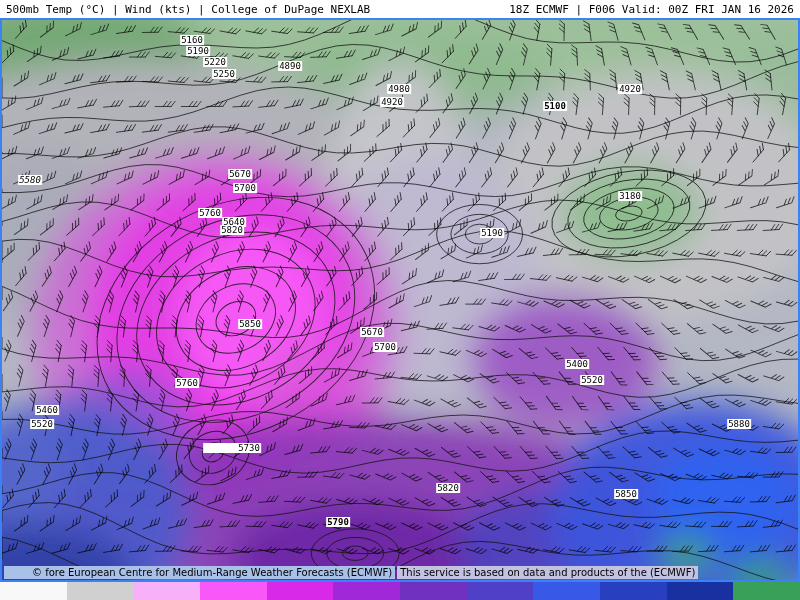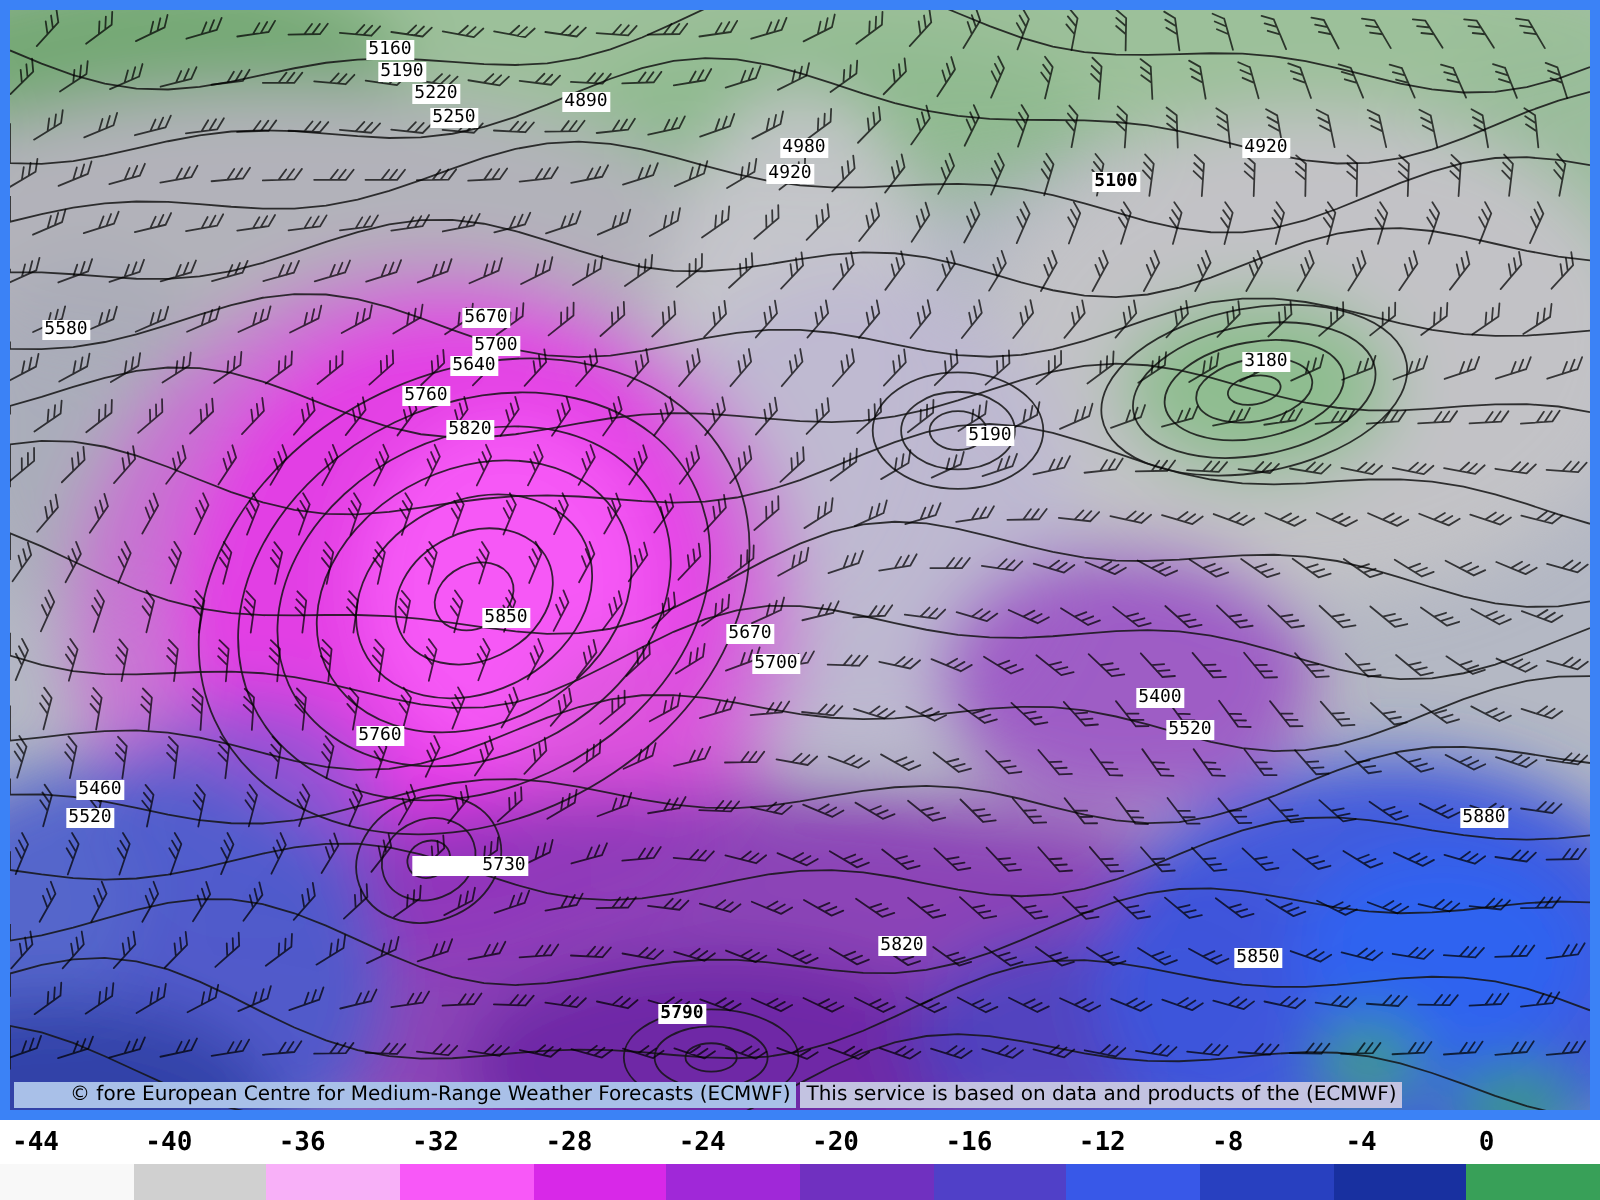--- a/index.html
+++ b/index.html
@@ -29,6 +29,10 @@
 
 <div class="app">
 
+  <header>
+    <span>500mb Temp (°C) | Wind (kts) | College of DuPage NEXLAB</span>
+    <span>18Z ECMWF | F006 Valid: 00Z FRI JAN 16 2026</span>
+  </header>
 
   <div class="map">
     <svg id="mapsvg" viewBox="0 0 800 544" preserveAspectRatio="none">

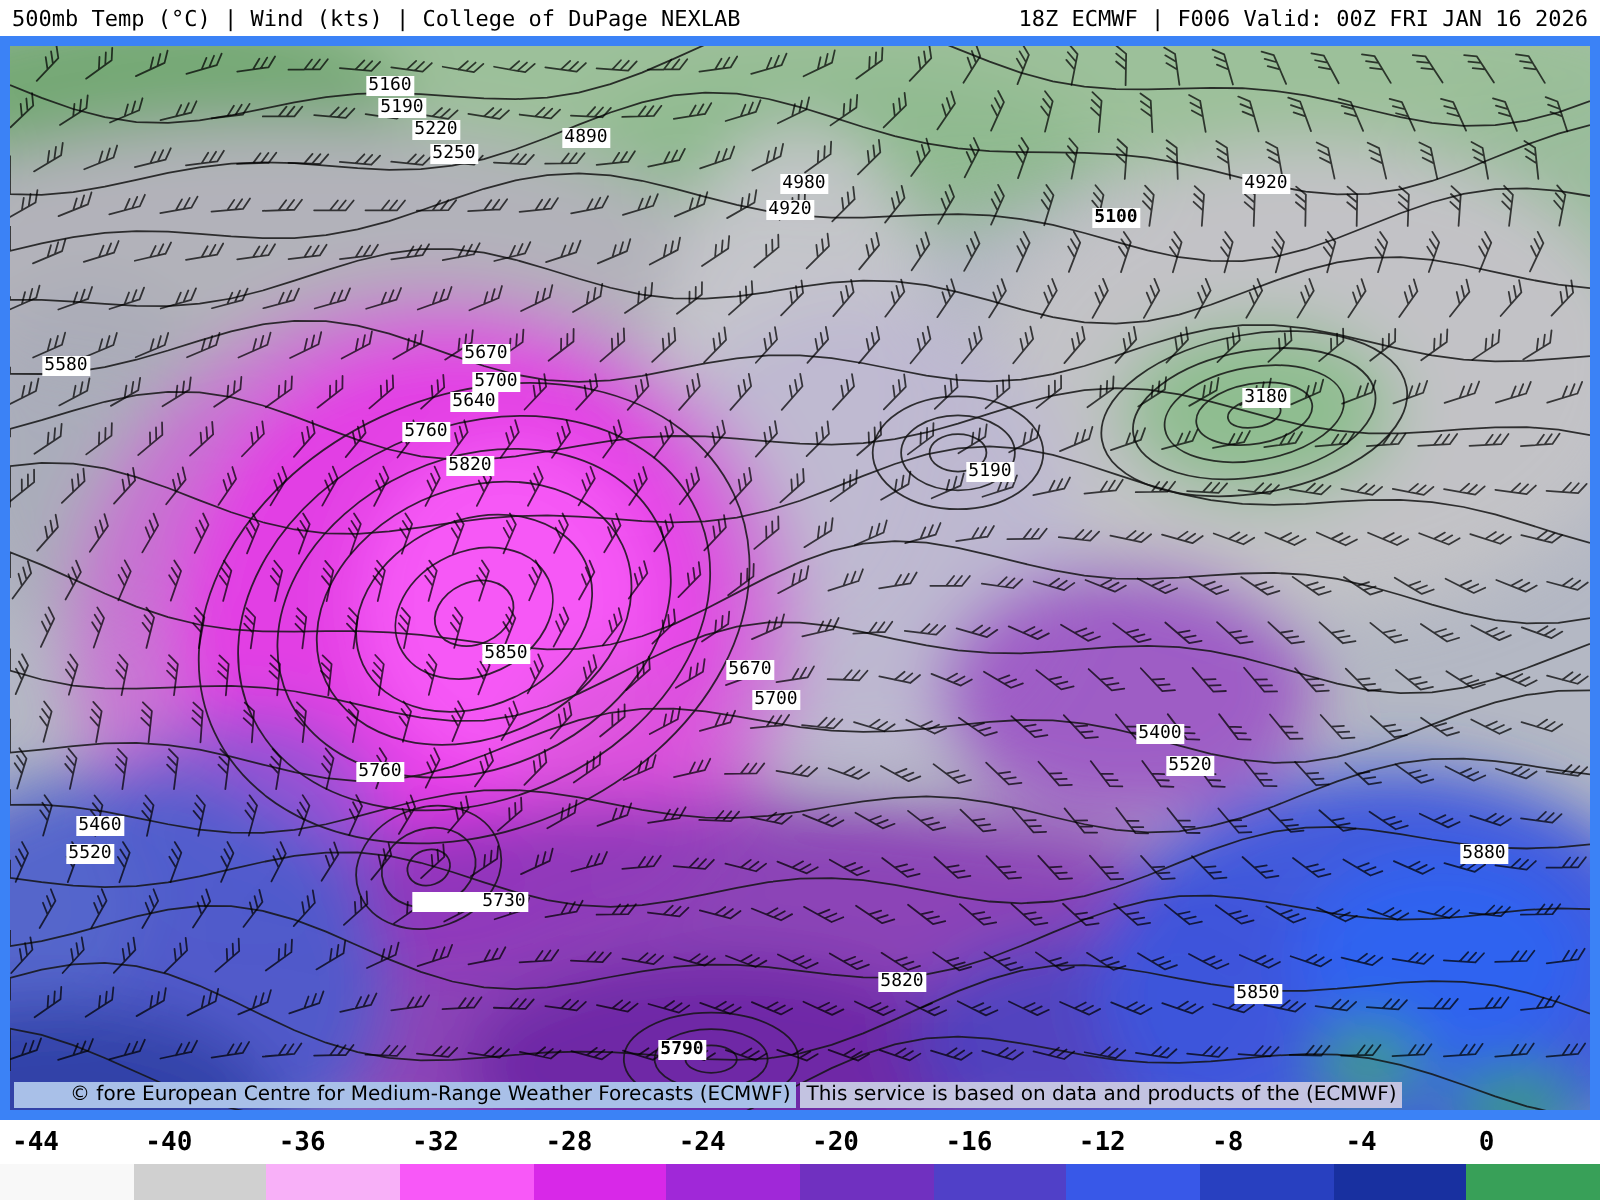--- a/index.html
+++ b/index.html
@@ -8,7 +8,7 @@
   .app{width:800px;height:600px;display:flex;flex-direction:column}
   header{height:18px;flex:0 0 18px;display:flex;justify-content:space-between;
     align-items:center;padding:0 6px;font-size:11px;white-space:nowrap;background:#fff}
-  .map{position:relative;flex:1 1 auto;border:5px solid #3b82f6;overflow:hidden;background:#701a75}
+  .map{position:relative;flex:1 1 auto;border:2px solid #3b82f6;overflow:hidden;background:#701a75}
   .map svg{position:absolute;inset:0;width:100%;height:100%}
   #contours path,#contours ellipse{fill:none;stroke:#141414;stroke-width:0.9;opacity:.85}
   #barbs path{fill:none;stroke:#000;stroke-width:0.9;opacity:.72;stroke-linecap:round}

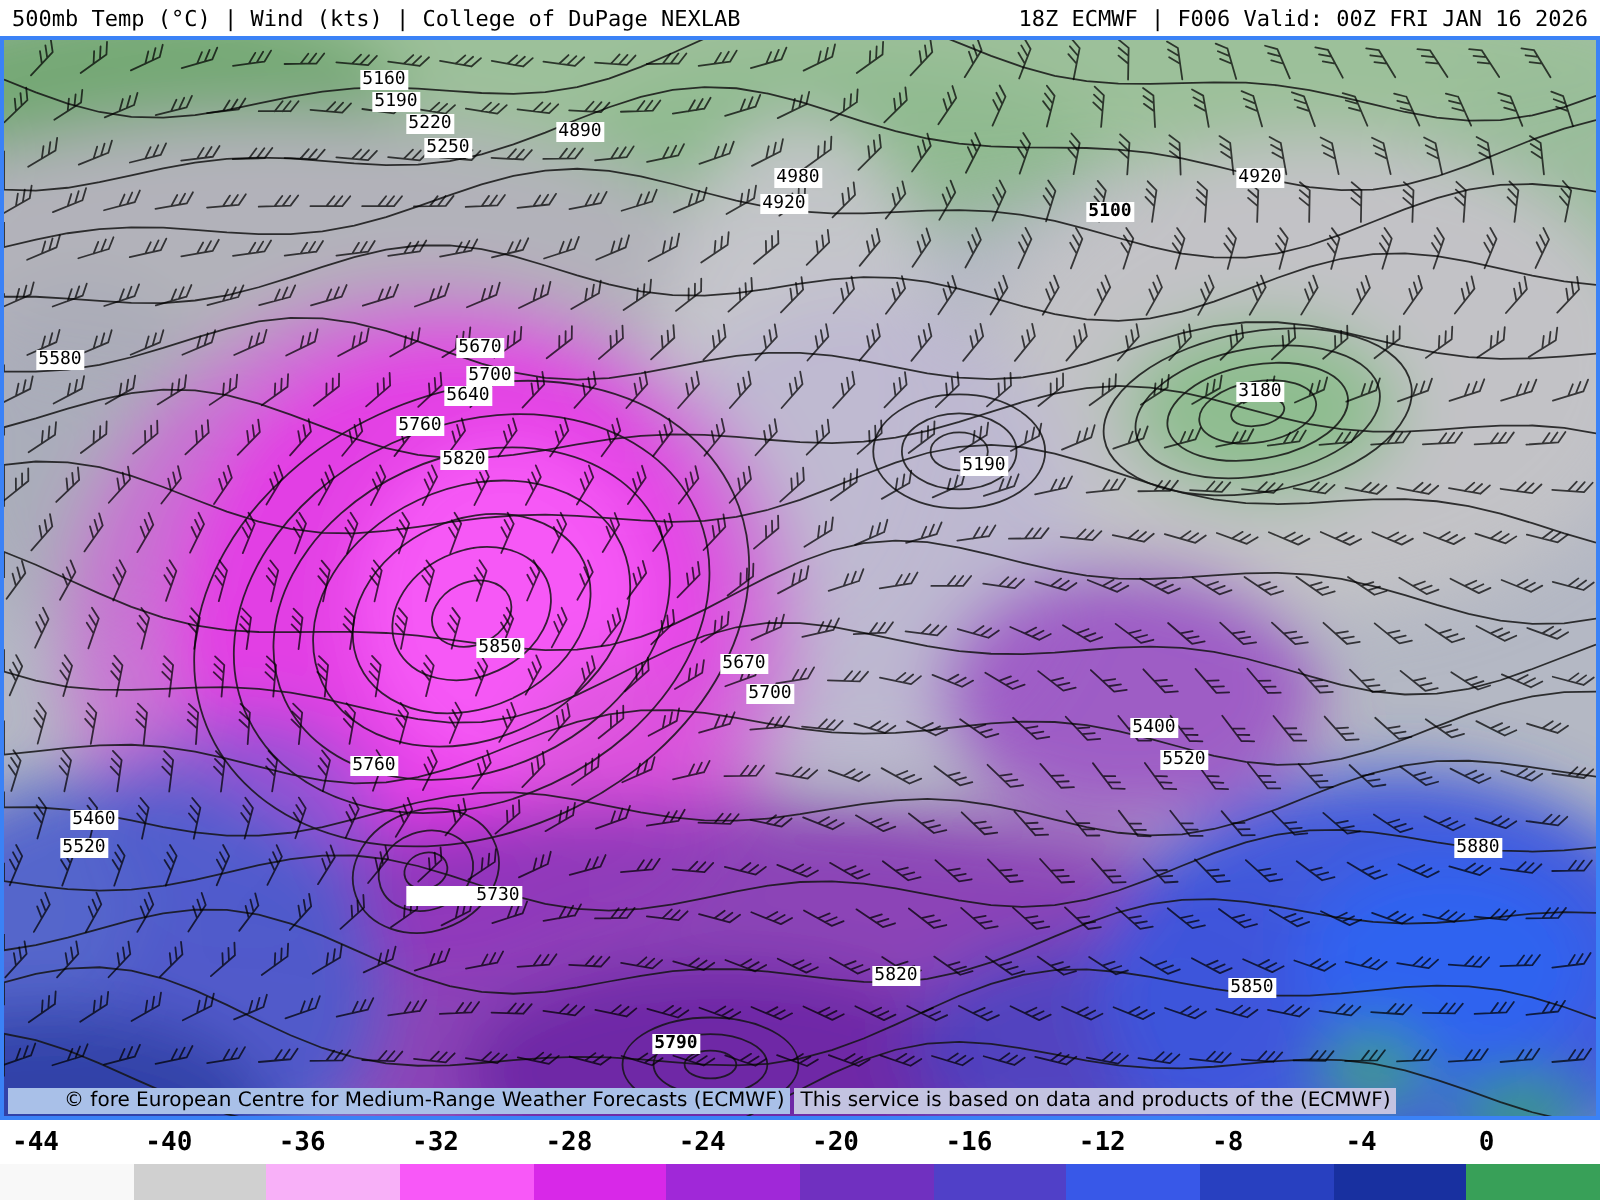--- a/index.html
+++ b/index.html
@@ -794,7 +794,7 @@
         <span class="hlabel" style="left: 553px; top: 86px; font-weight: bold;">5100</span>
         <span class="hlabel" style="left: 628px; top: 69px;">4920</span>
         <span class="hlabel" style="left: 628px; top: 176px;">3180</span>
-        <span class="hlabel" style="left: 28px; top: 160px;">5580</span>
+        <span class="hlabel" style="left: 28px; top: 160px; font-style: italic;">5580</span>
         <span class="hlabel" style="left: 232px; top: 130px; margin-top: 48px;">5640</span>
         <span class="hlabel" style="left: 238px; top: 154px;">5670</span>
         <span class="hlabel" style="left: 243px; top: 168px;">5700</span>

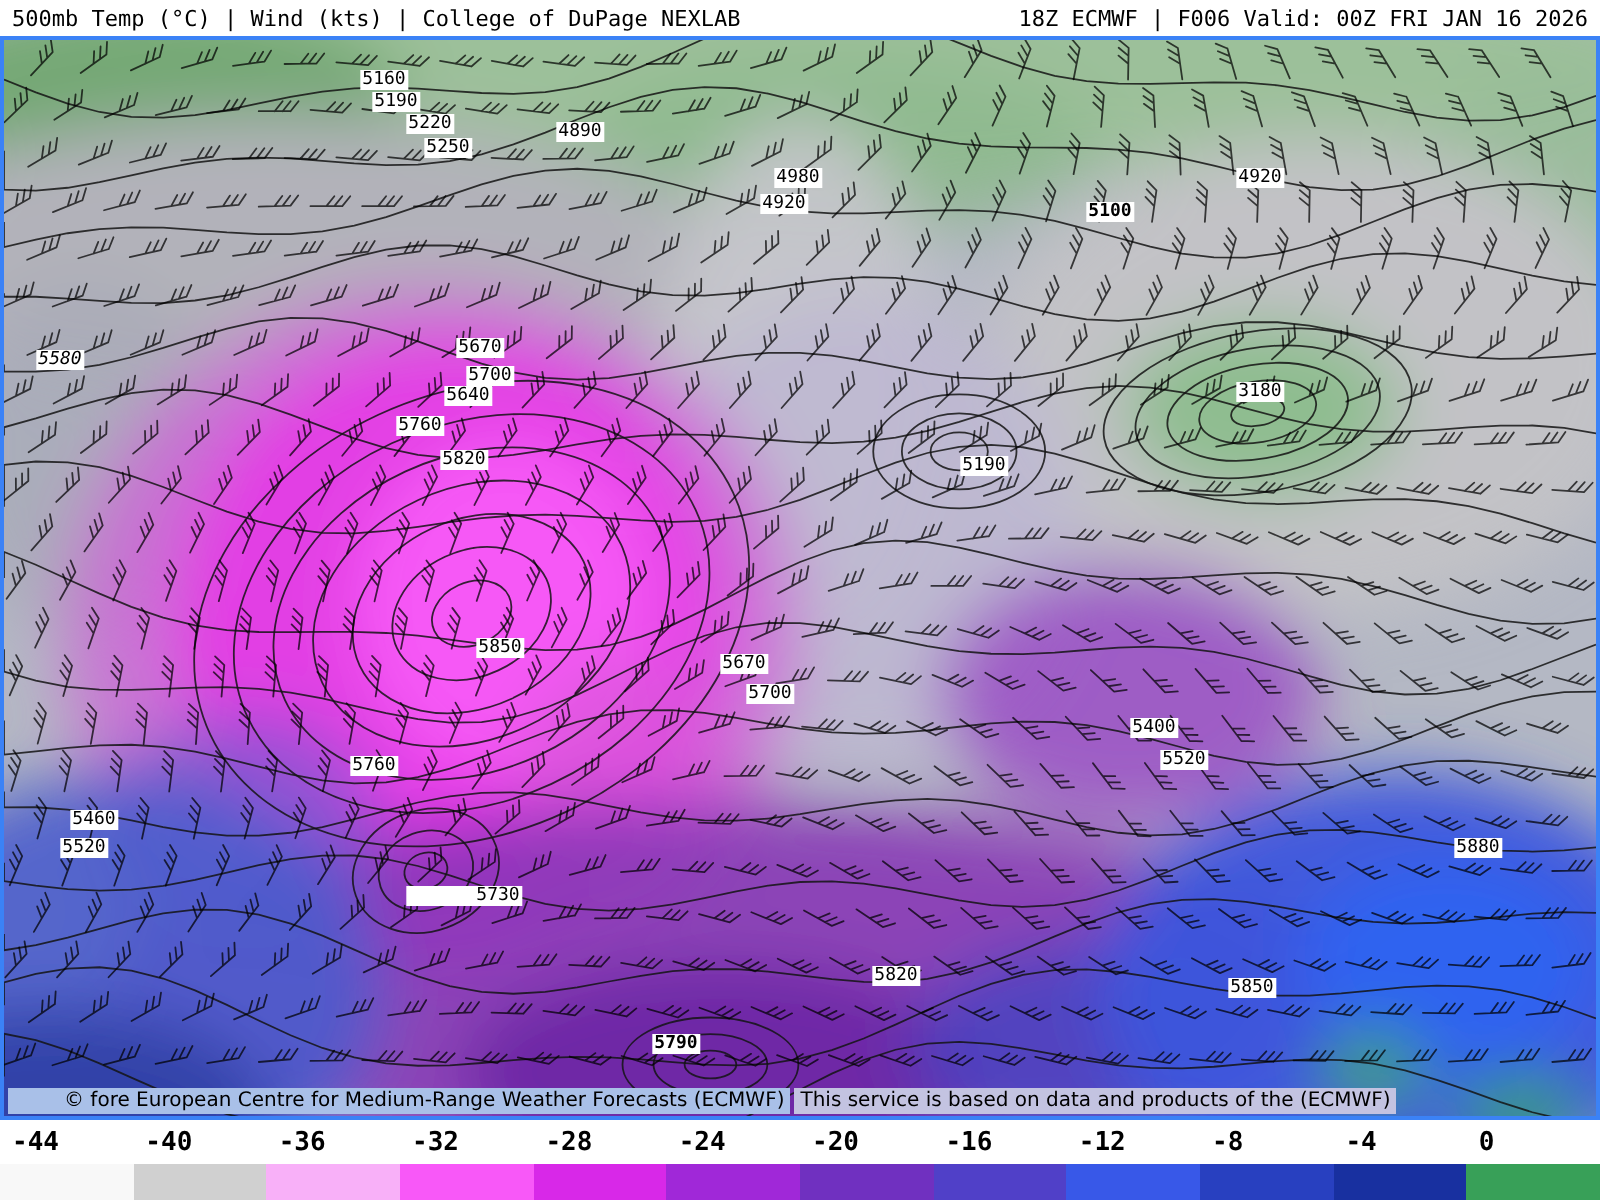--- a/index.html
+++ b/index.html
@@ -795,7 +795,7 @@
         <span class="hlabel" style="left: 628px; top: 69px;">4920</span>
         <span class="hlabel" style="left: 628px; top: 176px;">3180</span>
         <span class="hlabel" style="left: 28px; top: 160px; font-style: italic;">5580</span>
-        <span class="hlabel" style="left: 232px; top: 130px; margin-top: 48px;">5640</span>
+        <span class="hlabel" style="left: 232px; top: 154px; margin-top: 48px;">5640</span>
         <span class="hlabel" style="left: 238px; top: 154px;">5670</span>
         <span class="hlabel" style="left: 243px; top: 168px;">5700</span>
         <span class="hlabel" style="left: 208px; top: 193px;">5760</span>

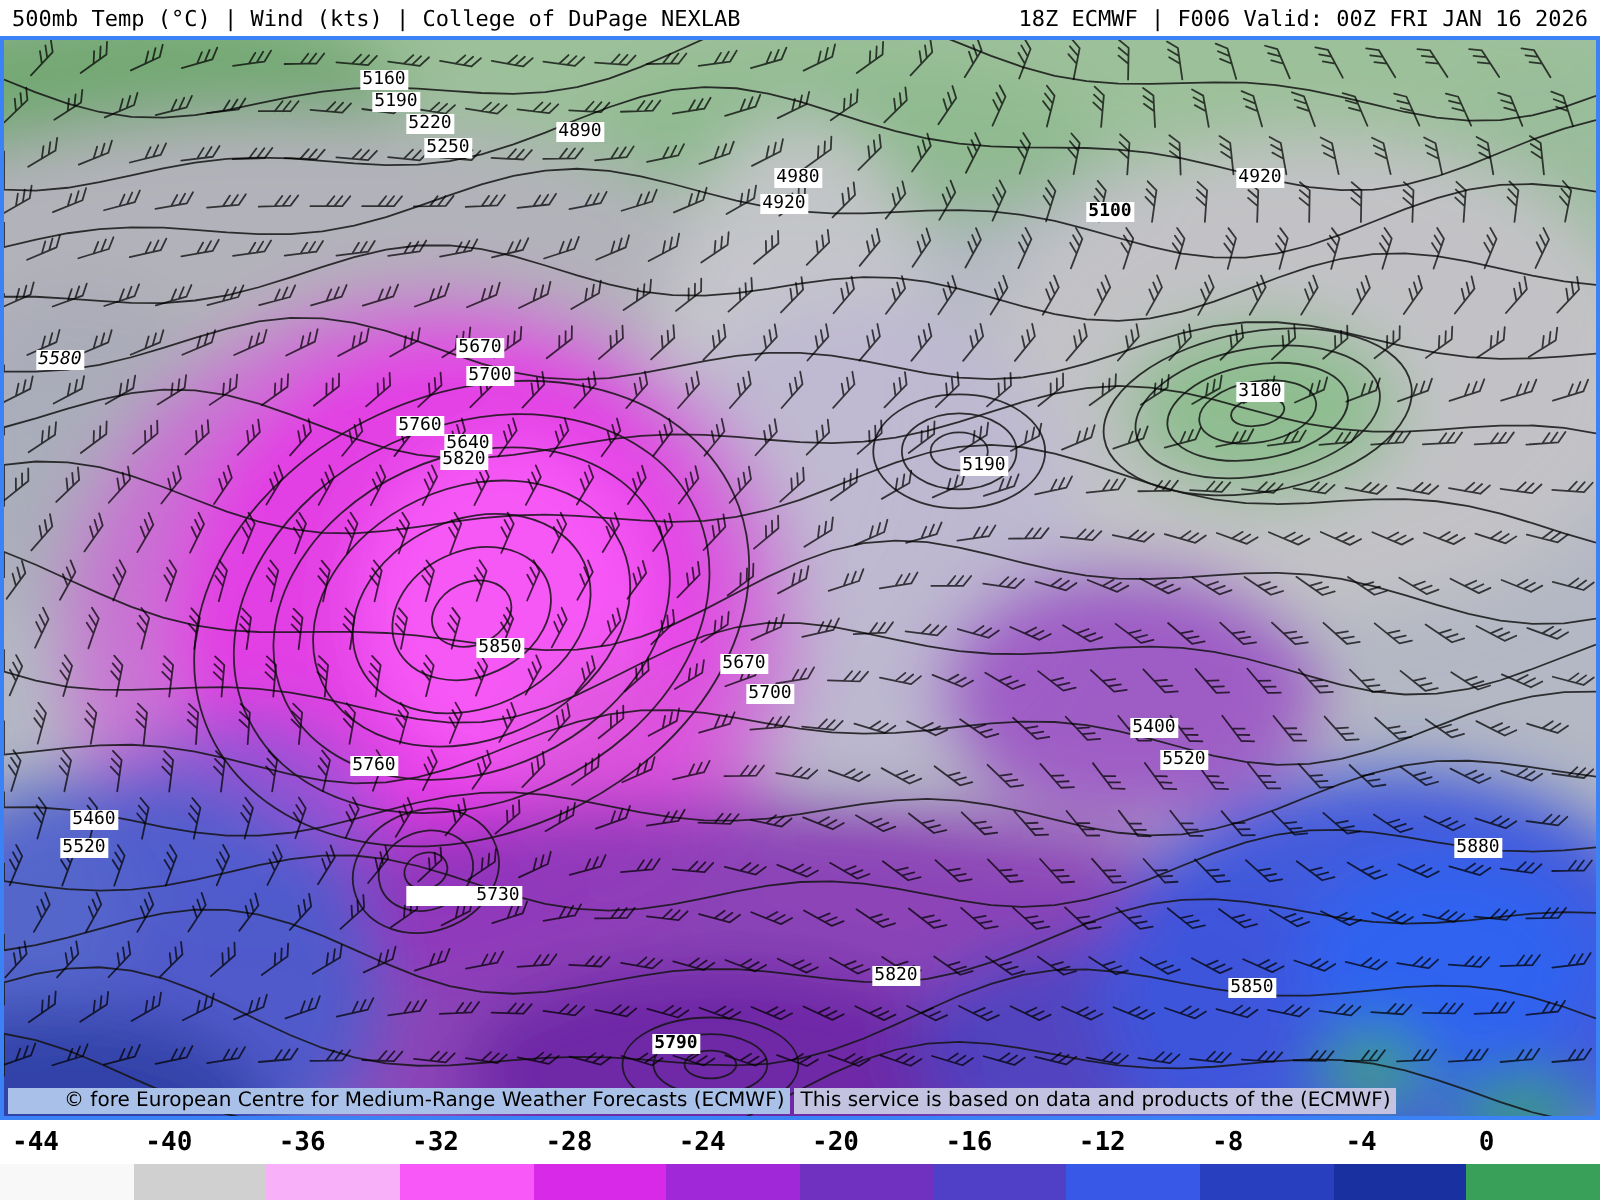--- a/index.html
+++ b/index.html
@@ -822,20 +822,6 @@
     </div>
   </div>
 
-  <div class="cb-ticks" id="cb-ticks">
-      <span>-44</span>
-      <span>-40</span>
-      <span>-36</span>
-      <span>-32</span>
-      <span>-28</span>
-      <span>-24</span>
-      <span>-20</span>
-      <span>-16</span>
-      <span>-12</span>
-      <span>-8</span>
-      <span>-4</span>
-      <span>0</span>
-    </div>
   <div class="cb-strip" id="cb-strip">
       <span style="background: rgb(248, 248, 248);"></span>
       <span style="background: rgb(208, 208, 208);"></span>

